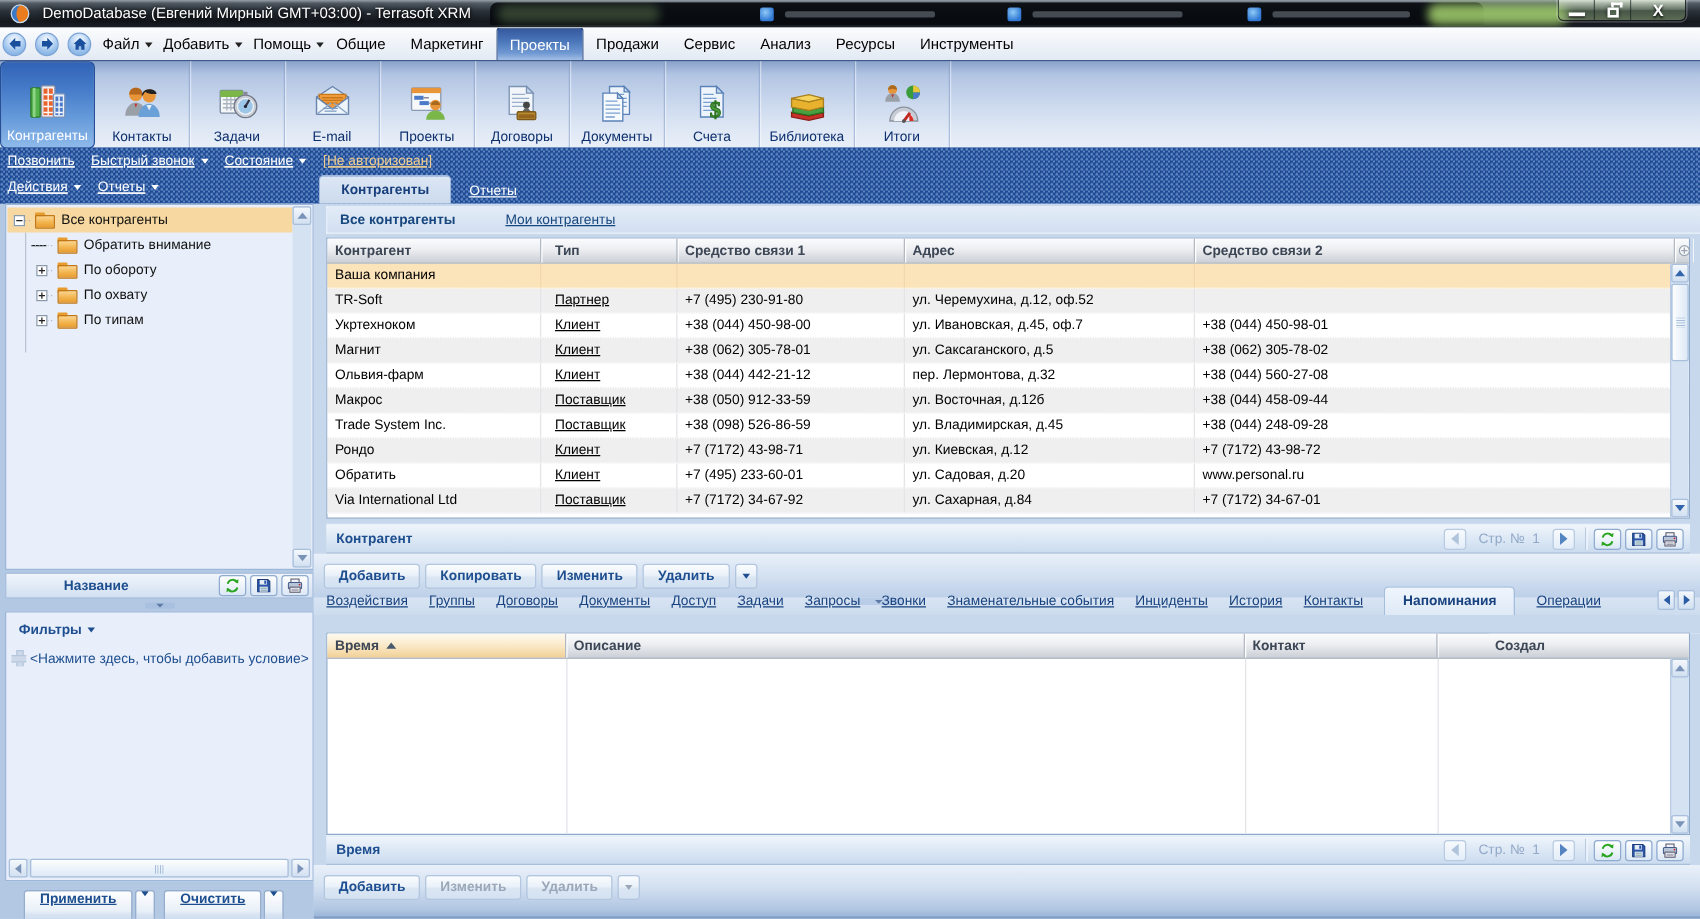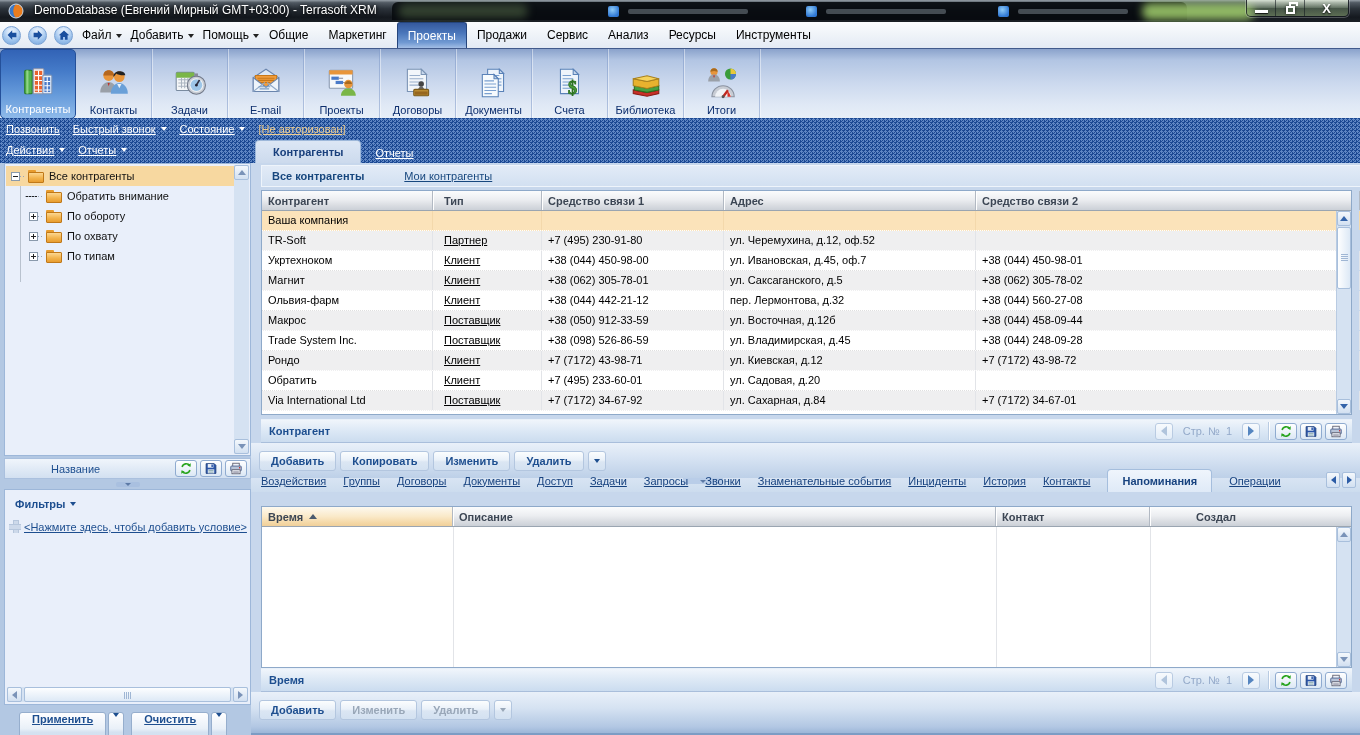--- a/index.html
+++ b/index.html
@@ -167,7 +167,7 @@
 .gc.typelink { text-decoration:underline; }
 .gc:empty { text-decoration:none; }
 
-.g1c0 { width:171px; } .g1c1 { width:109px;padding-left:11px; } .g1c2 { width:182px; } .g1c3 { width:252px; } .g1c4 { width:384px; }
+.g1c0 { width:171px; } .g1c1 { width:109px;padding-left:11px; } .g1c2 { width:182px; } .g1c3 { width:232px; } .g1c4 { width:384px; }
 .gvscroll { position:absolute; top:20px; right:0; bottom:0; width:15px; background:#d5e2f2; border-left:1px solid #b9cbe2; }
 .gv-thumb { position:absolute; left:0; width:14px; background:linear-gradient(90deg,#fdfeff,#dde9f6); border:1px solid #a8bfdc; border-radius:2px; }
 .gv-thumb:before { content:""; position:absolute; top:50%; left:3px; width:7px; height:8px; margin-top:-4px;

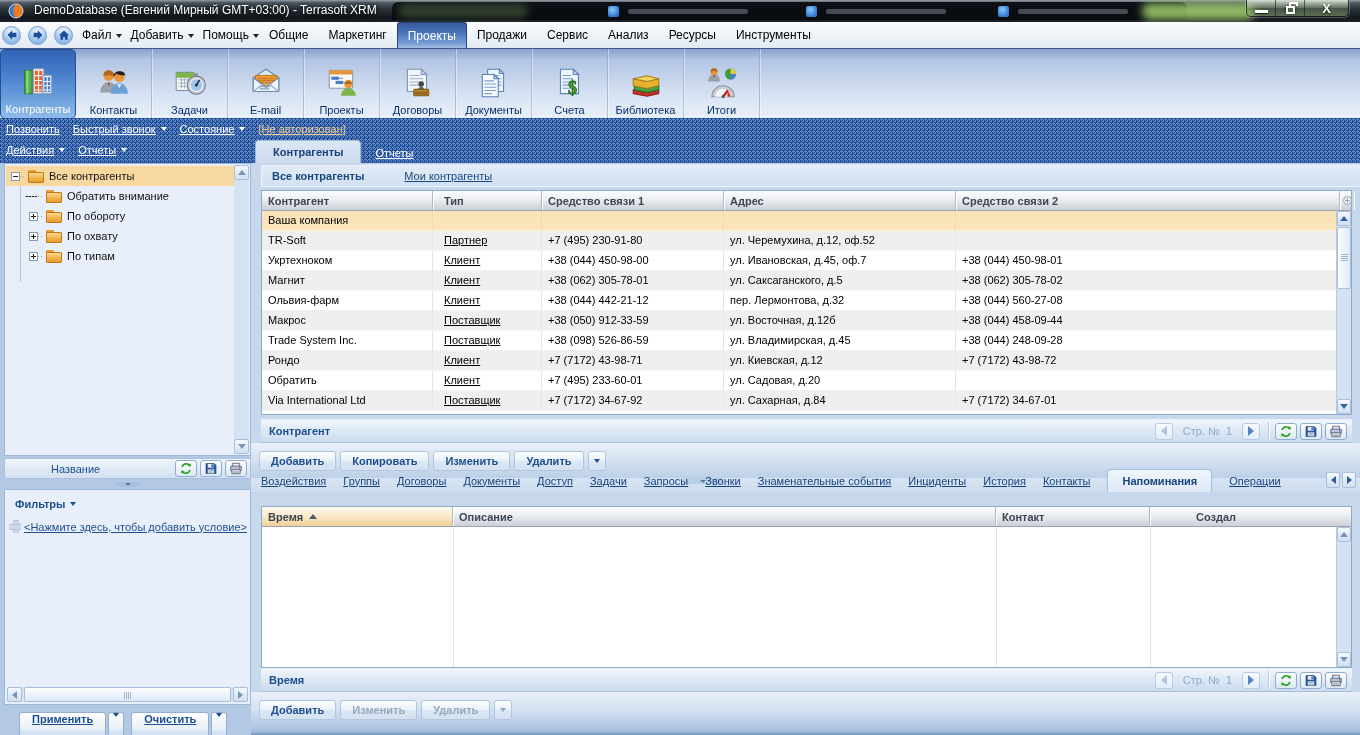--- a/index.html
+++ b/index.html
@@ -787,6 +787,7 @@
           <div class="gc g1c1 typelink">Клиент</div>
           <div class="gc g1c2">+7 (495) 233-60-01</div>
           <div class="gc g1c3">ул. Садовая, д.20</div>
+          <div class="gc g1c4">www.personal.ru</div>
         </div>
 
         <div class="grow gray">

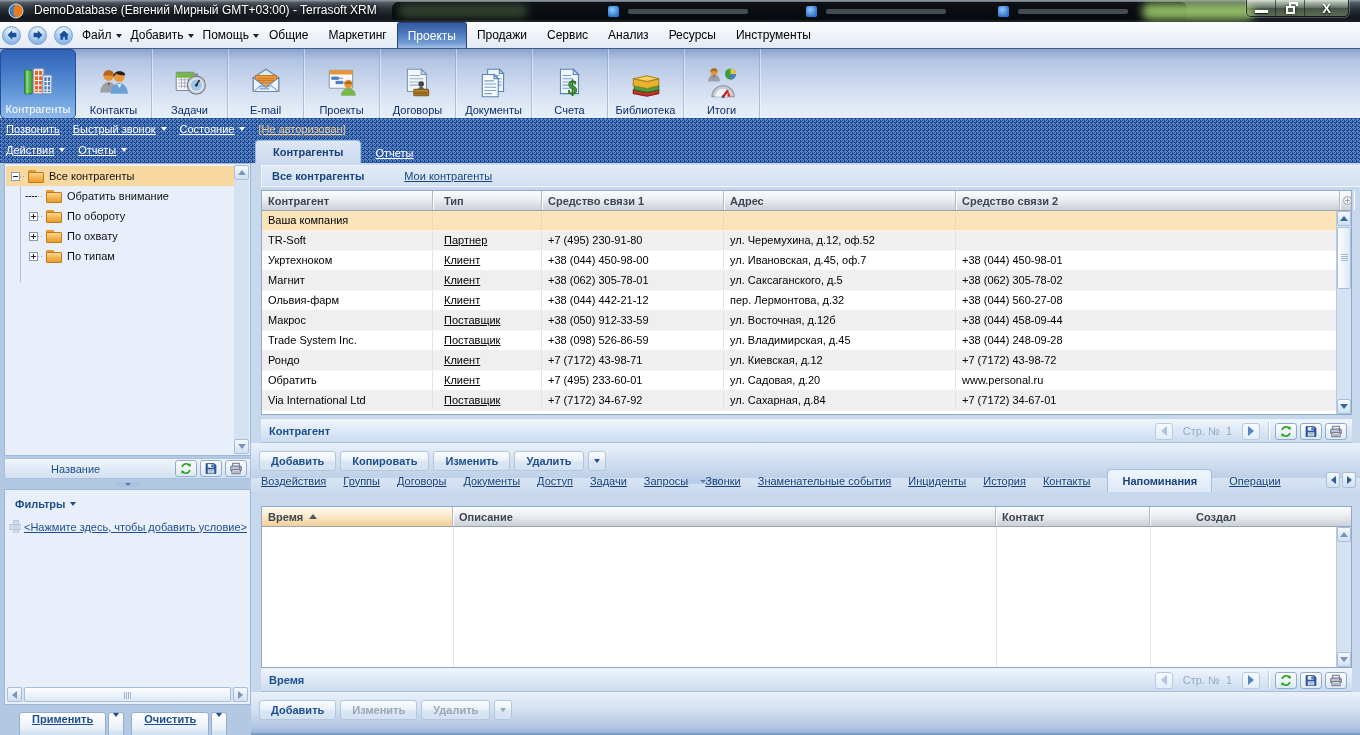--- a/index.html
+++ b/index.html
@@ -113,7 +113,7 @@
 .namebar { position:absolute; left:0; top:295px; width:247px; height:21px;
   background:linear-gradient(180deg,#f0f5fb,#d2e0f1); border:1px solid #aac0de;
   display:flex; align-items:center; }
-.namebar .nlabel { font-weight:normal; color:#1d4e8f; margin-left:8px; flex:1;padding-left:38px; }
+.namebar .nlabel { font-weight:bold; color:#1d4e8f; margin-left:8px; flex:1;padding-left:38px; }
 .iconbtn { width:22px; height:17px; border:1px solid #8fabd0; border-radius:3px; margin-right:3px;
   background:linear-gradient(180deg,#ffffff,#dce8f5); display:flex; align-items:center; justify-content:center; flex:none; }
 .splitterH { position:absolute; left:0; top:316px; width:247px; height:10px; display:flex; align-items:center; justify-content:center; }

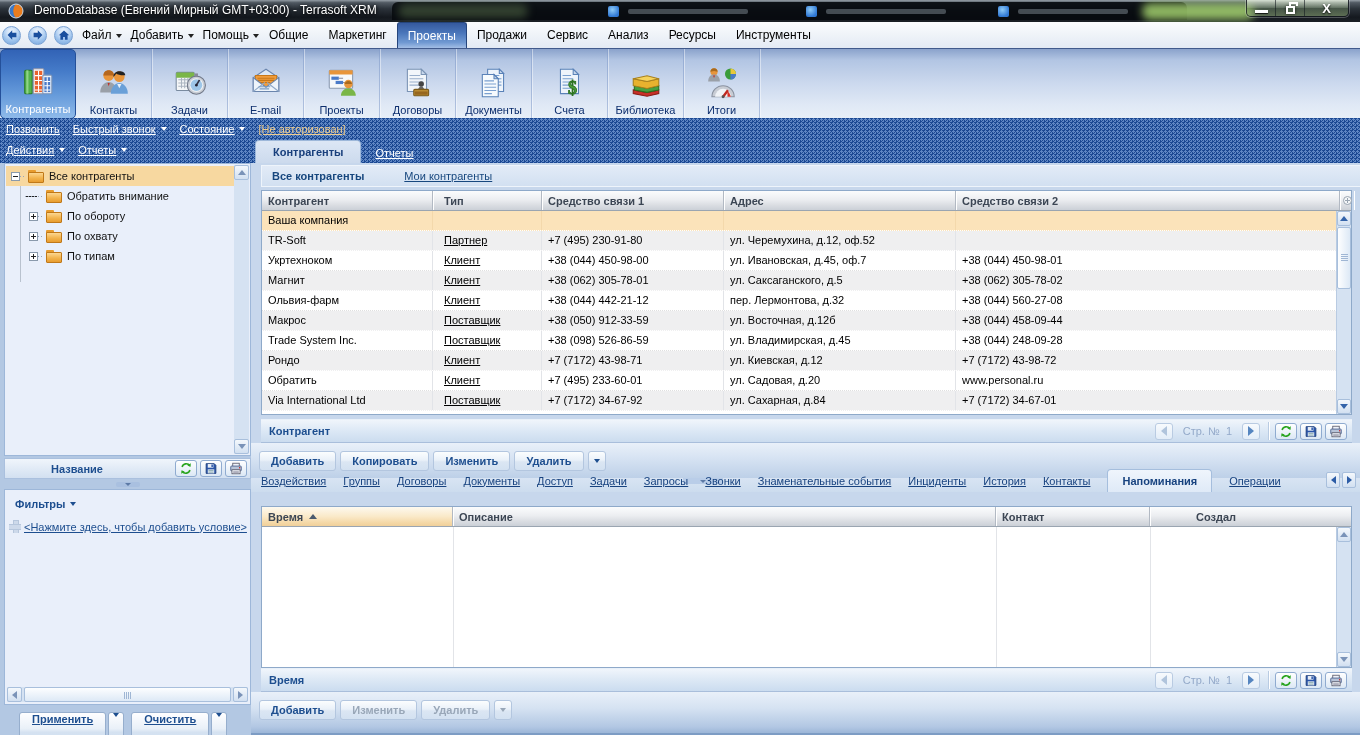--- a/index.html
+++ b/index.html
@@ -127,7 +127,7 @@
 .plus-ic:before, .plus-ic:after { content:""; position:absolute; background:#cdd9ea; border:1px solid #b6c6dc; }
 .plus-ic:before { left:4px; top:0; width:4px; height:12px; }
 .plus-ic:after { left:0; top:4px; width:12px; height:4px; border-left:none; border-right:none; }
-.flink { color:#1d4e8f; text-decoration:underline; }
+.flink { color:#1d4e8f; }
 .hscroll { position:absolute; left:2px; right:2px; bottom:2px; height:15px; background:#d5e2f2; }
 .hs-thumb { position:absolute; left:17px; right:17px; top:0; height:15px;
   background:linear-gradient(180deg,#fdfeff,#dde9f6); border:1px solid #a8bfdc; border-radius:2px; }

